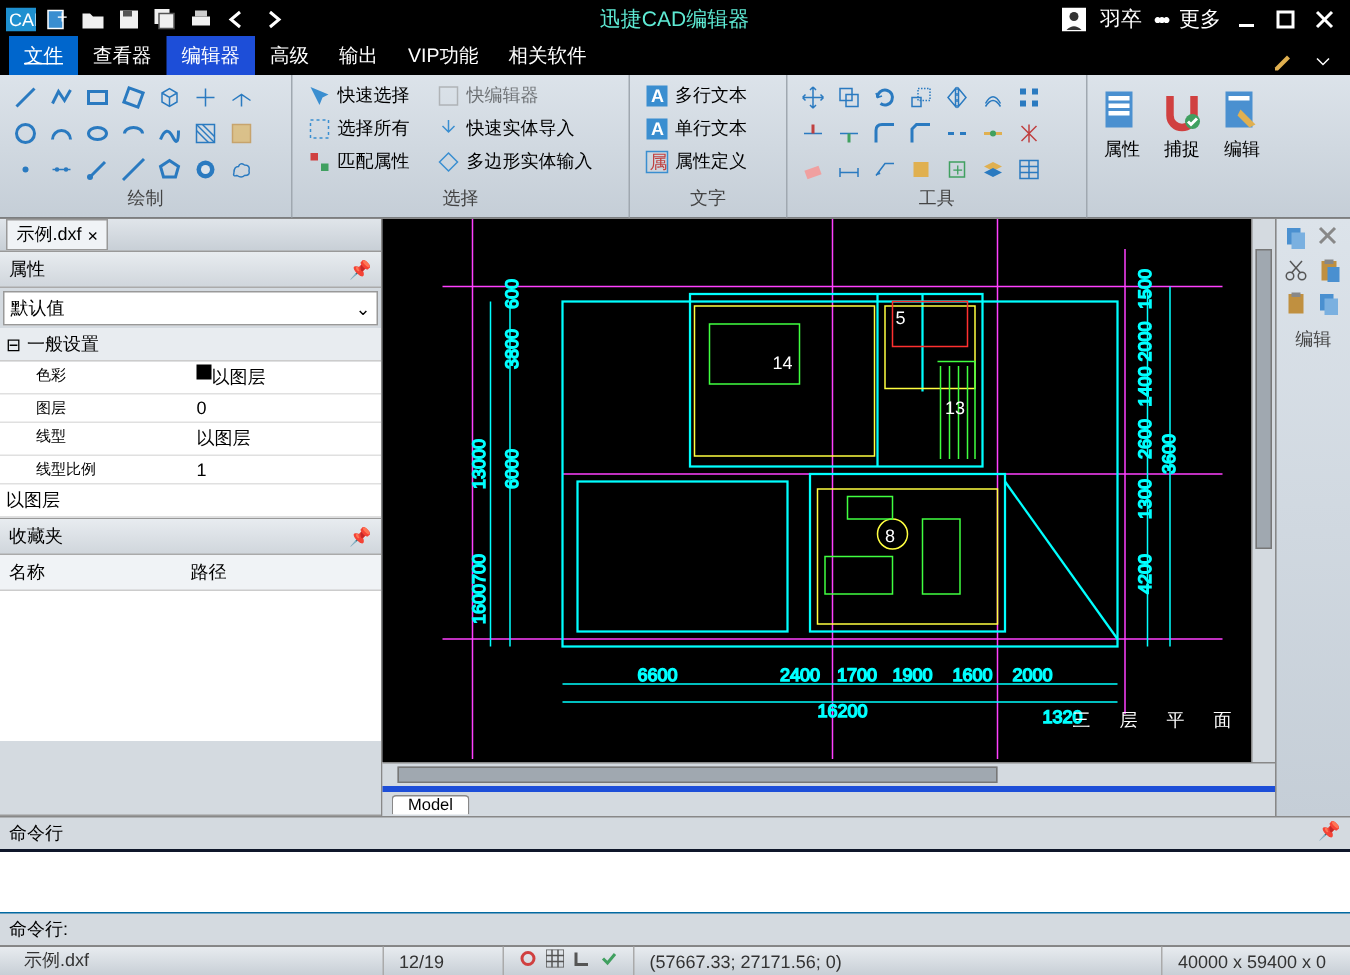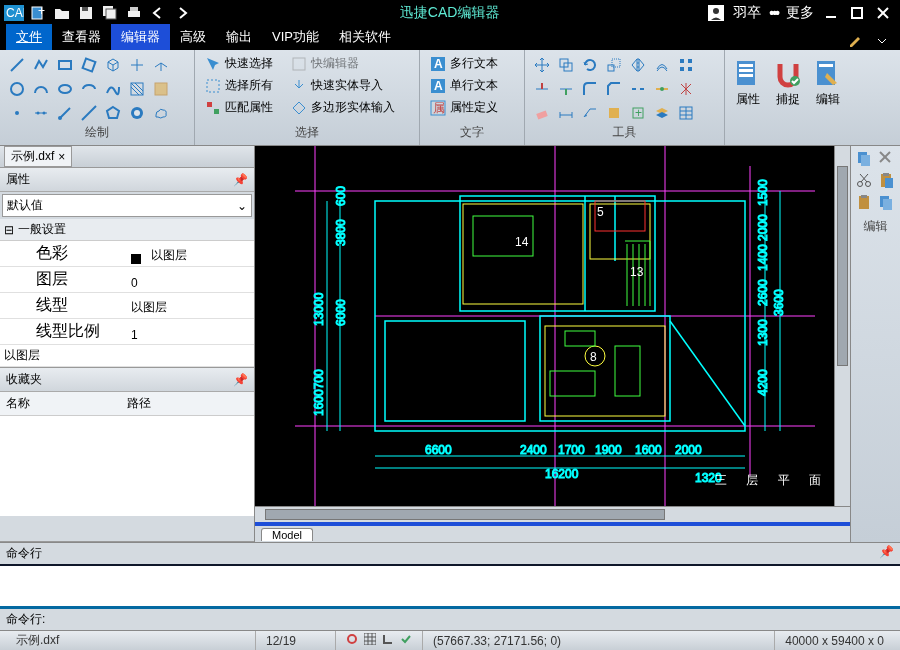--- a/index.html
+++ b/index.html
@@ -38,7 +38,7 @@
 .prop-table { background: #fff; margin: 0; }
 .prop-group { background: #e8ecf0; padding: 2px 4px; font-size: 12px; display: flex; align-items: center; gap: 4px; border-bottom: 1px solid #ccc; }
 .prop-row { display: flex; border-bottom: 1px solid #e0e0e0; }
-.prop-row .k { width: 50%; padding: 2px 4px 2px 36px; font-size: 16px; }
+.prop-row .k { width: 50%; padding: 2px 4px 2px 24px; font-size: 10px; }
 .prop-row .v { width: 50%; padding: 2px 4px; font-size: 12px; display: flex; align-items: flex-end; gap: 10px; }
 .sw { width: 10px; height: 10px; background: #000; display: inline-block; }
 .fav-head { display: flex; padding: 3px 6px; background: #f0f3f6; border-bottom: 1px solid #ccc; }

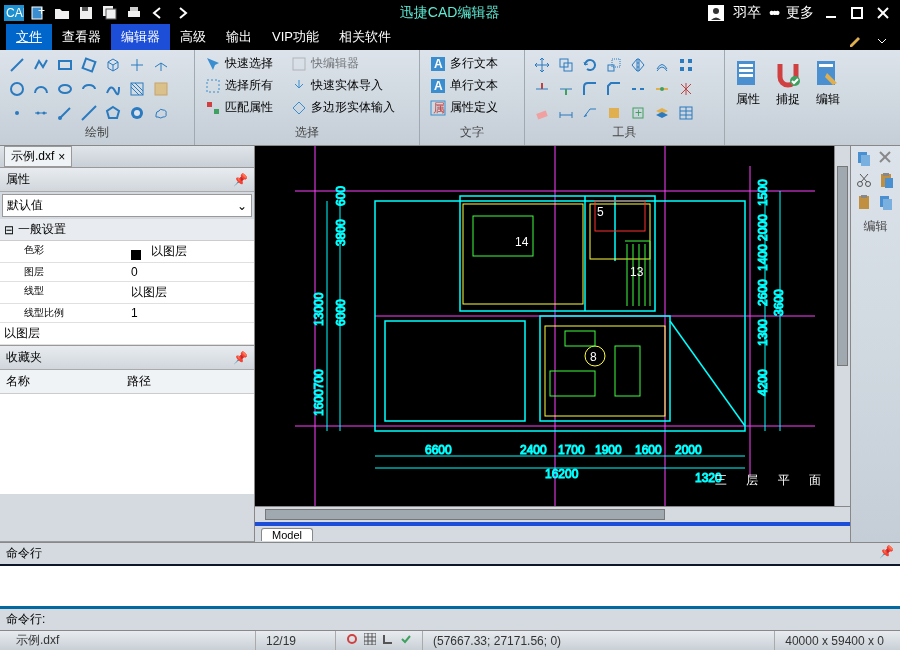--- a/index.html
+++ b/index.html
@@ -39,7 +39,7 @@
 .prop-group { background: #e8ecf0; padding: 2px 4px; font-size: 12px; display: flex; align-items: center; gap: 4px; border-bottom: 1px solid #ccc; }
 .prop-row { display: flex; border-bottom: 1px solid #e0e0e0; }
 .prop-row .k { width: 50%; padding: 2px 4px 2px 24px; font-size: 10px; }
-.prop-row .v { width: 50%; padding: 2px 4px; font-size: 12px; display: flex; align-items: flex-end; gap: 10px; }
+.prop-row .v { width: 50%; padding: 2px 4px; font-size: 12px; display: flex; align-items: flex-start; gap: 0; }
 .sw { width: 10px; height: 10px; background: #000; display: inline-block; }
 .fav-head { display: flex; padding: 3px 6px; background: #f0f3f6; border-bottom: 1px solid #ccc; }
 .fav-head span { flex: 0 0 50%; font-size: 12px; }

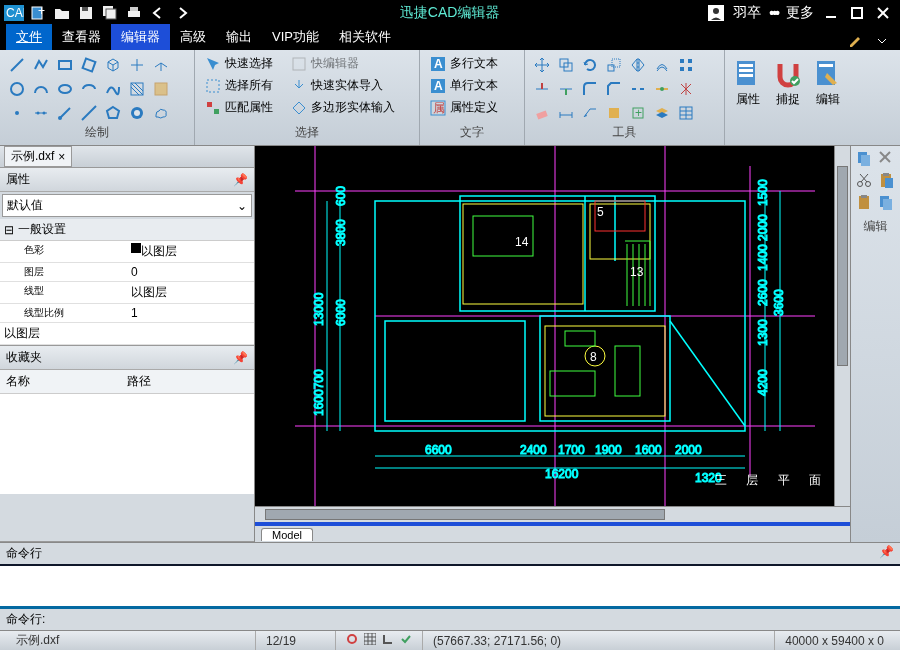--- a/index.html
+++ b/index.html
@@ -56,7 +56,7 @@
 .cmd-area { background: #d4dae0; border-top: 1px solid #888; }
 .cmd-head { padding: 2px 6px; display: flex; justify-content: space-between; border-bottom: 2px solid #0f172a; font-size: 12px; }
 .cmd-body { background: #fff; height: 40px; }
-.cmd-input-row { display: flex; align-items: center; padding: 2px 6px; border-top: 3px solid #0369a1; }
+.cmd-input-row { display: flex; align-items: center; padding: 2px 6px; border-top: 1px solid #0369a1; }
 .cmd-input-row .lbl { font-size: 12px; }
 .cmd-input-row input { flex: 1; border: none; background: transparent; outline: none; margin-left: 4px; font-size: 12px; }
 .statusbar { height: 20px; background: linear-gradient(#e8ecf0,#c8cfd6); display: flex; align-items: center; padding: 0 6px; border-top: 1px solid #888; font-size: 12px; color: #333; }

